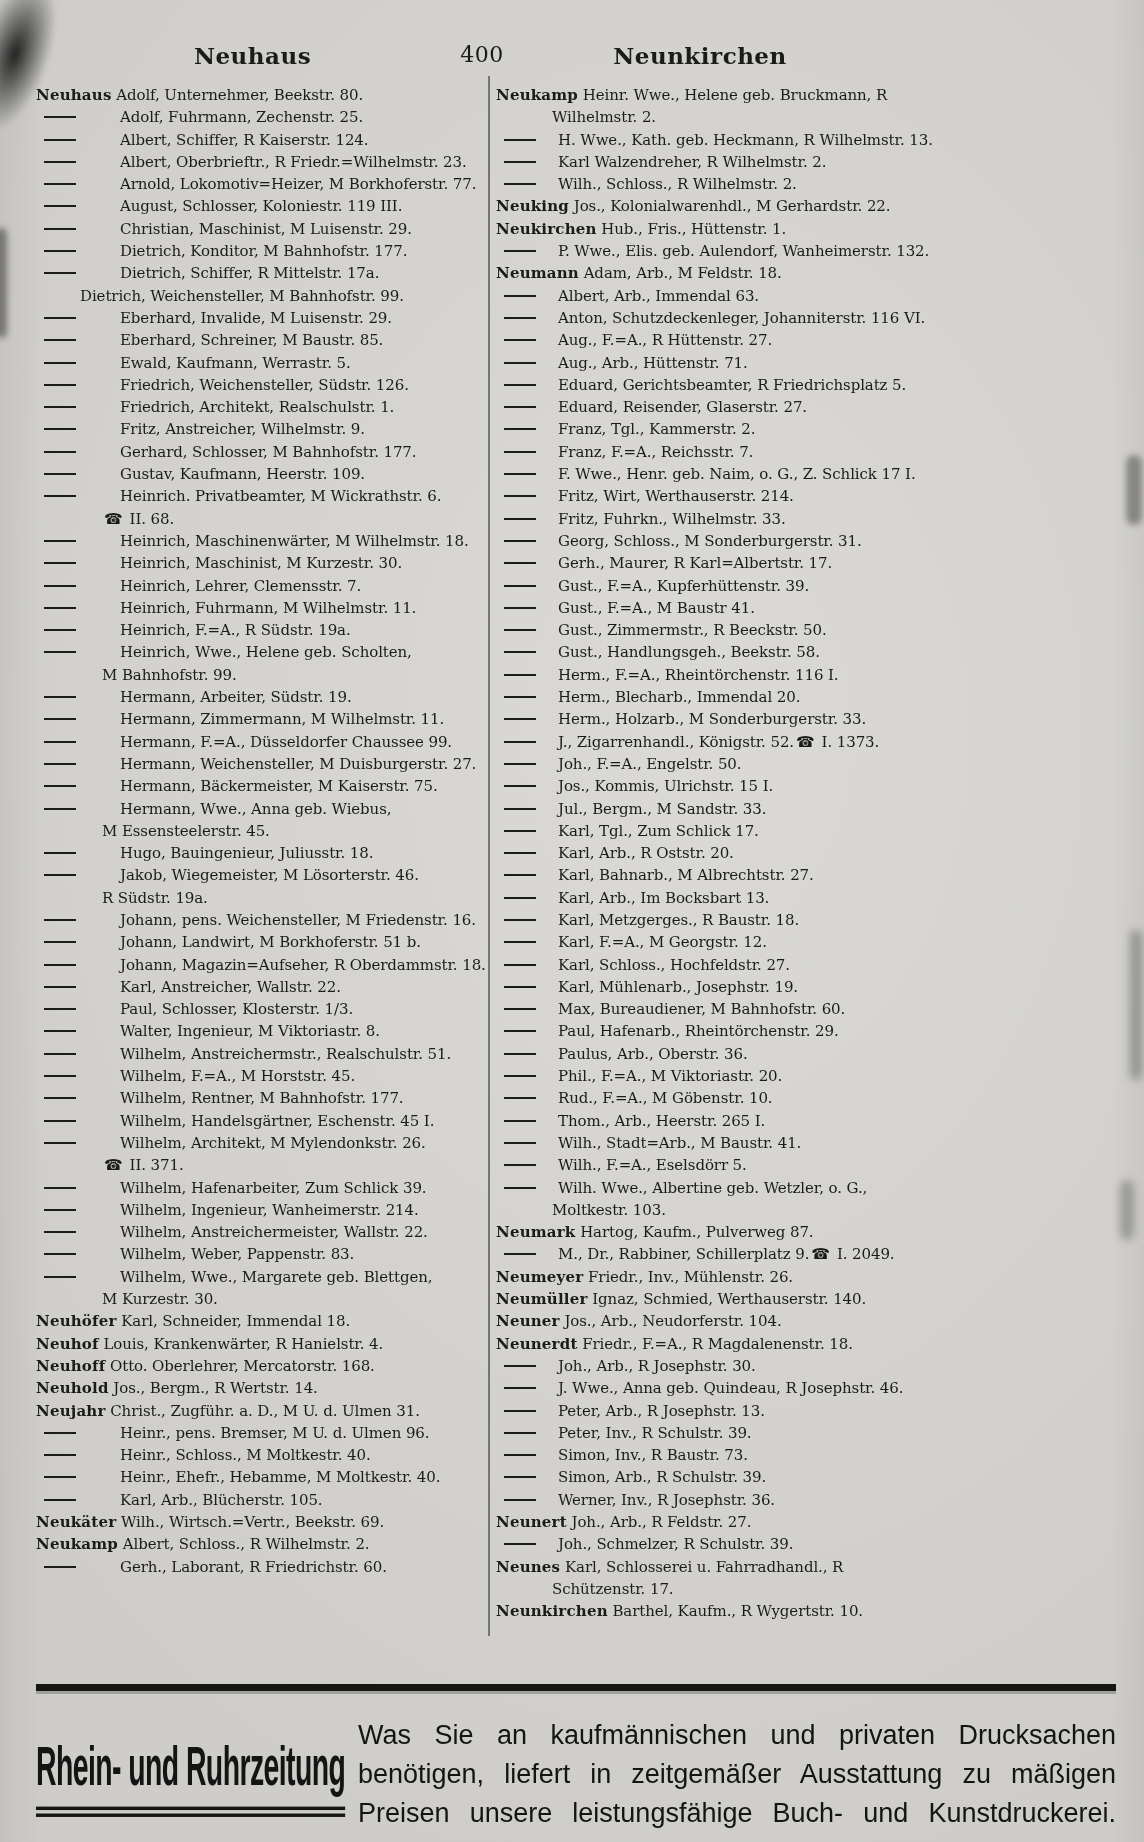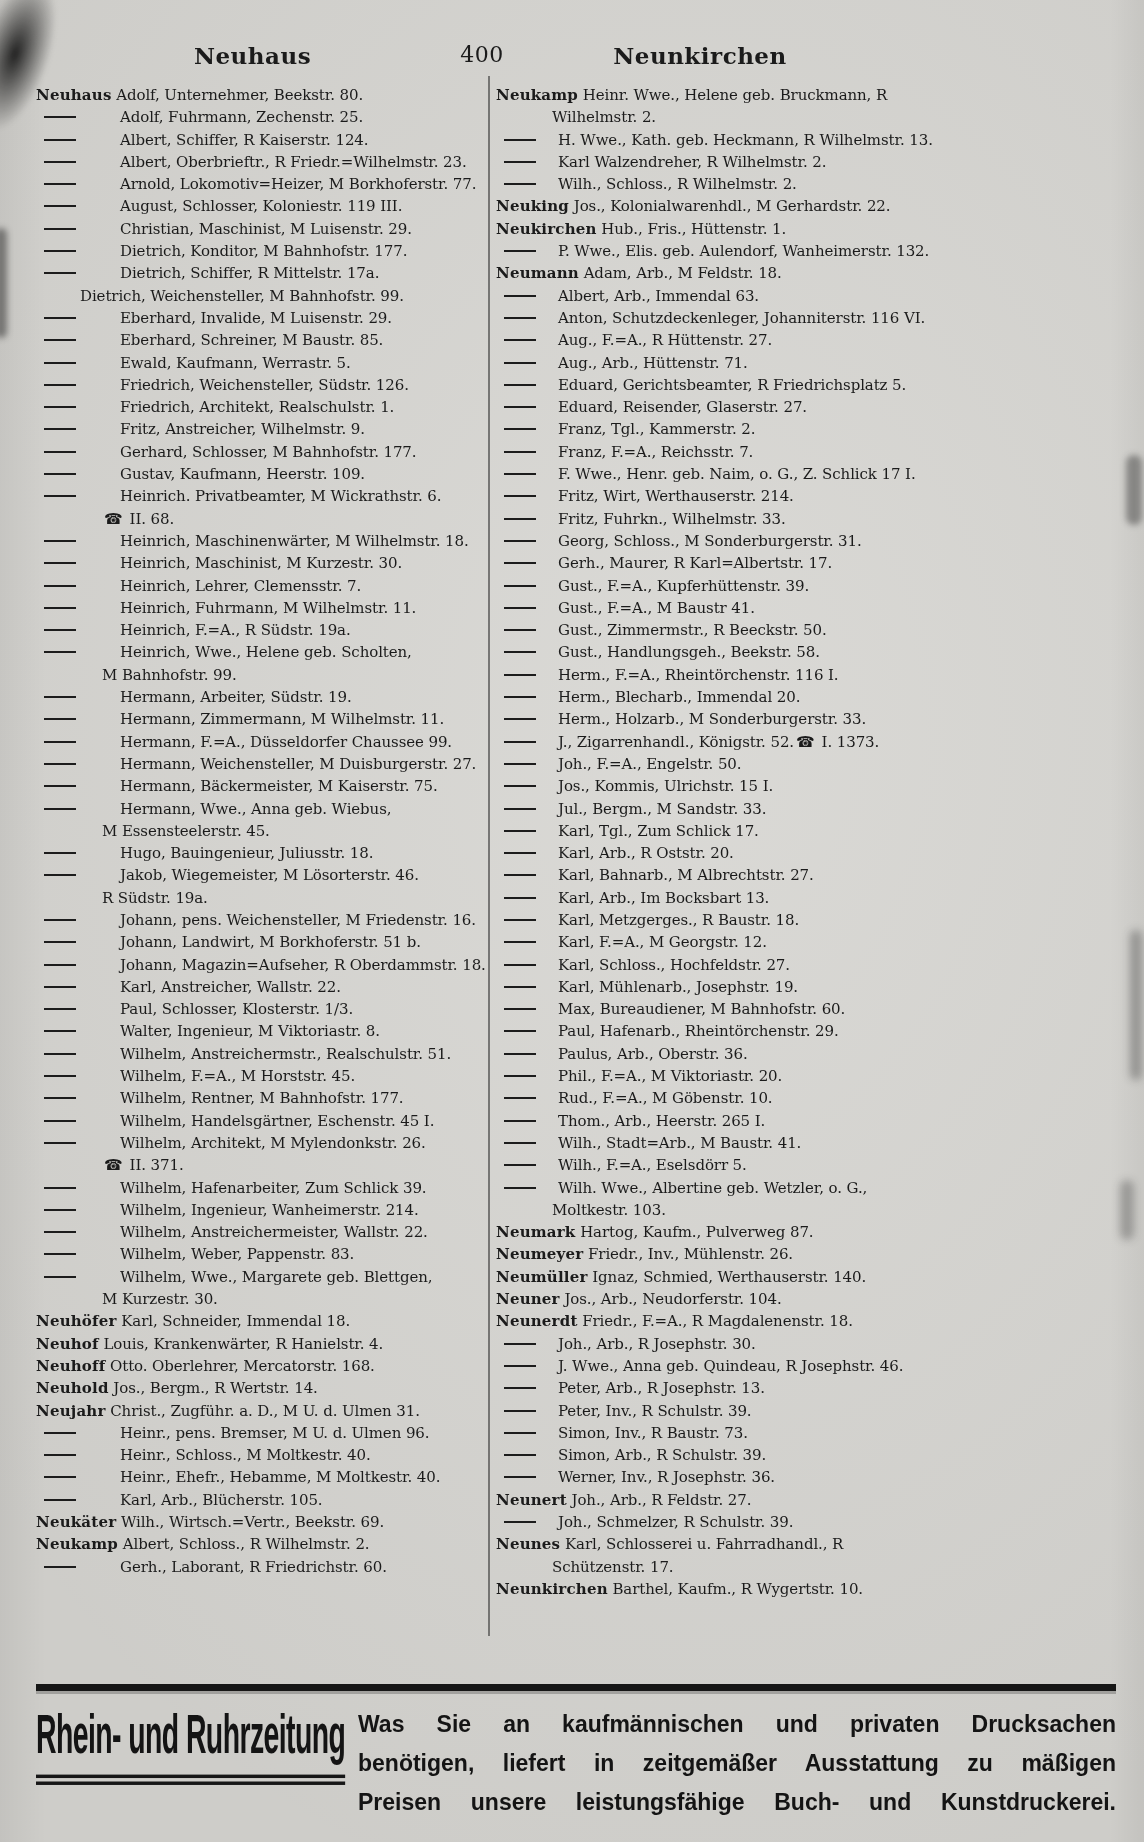--- a/index.html
+++ b/index.html
@@ -425,6 +425,9 @@
           <div class="eline"><span class="surname">Neumark</span> <span>Hartog, Kaufm., Pulverweg 87.</span></div>
         </div>
         <div class="entry">
+          <div class="eline"><span class="dash"></span><span>M., Dr., Rabbiner, Schillerplatz 9.</span><span class="phicon">☎</span><span>I. 2049.</span></div>
+        </div>
+        <div class="entry">
           <div class="eline"><span class="surname">Neumeyer</span> <span>Friedr., Inv., Mühlenstr. 26.</span></div>
         </div>
         <div class="entry">

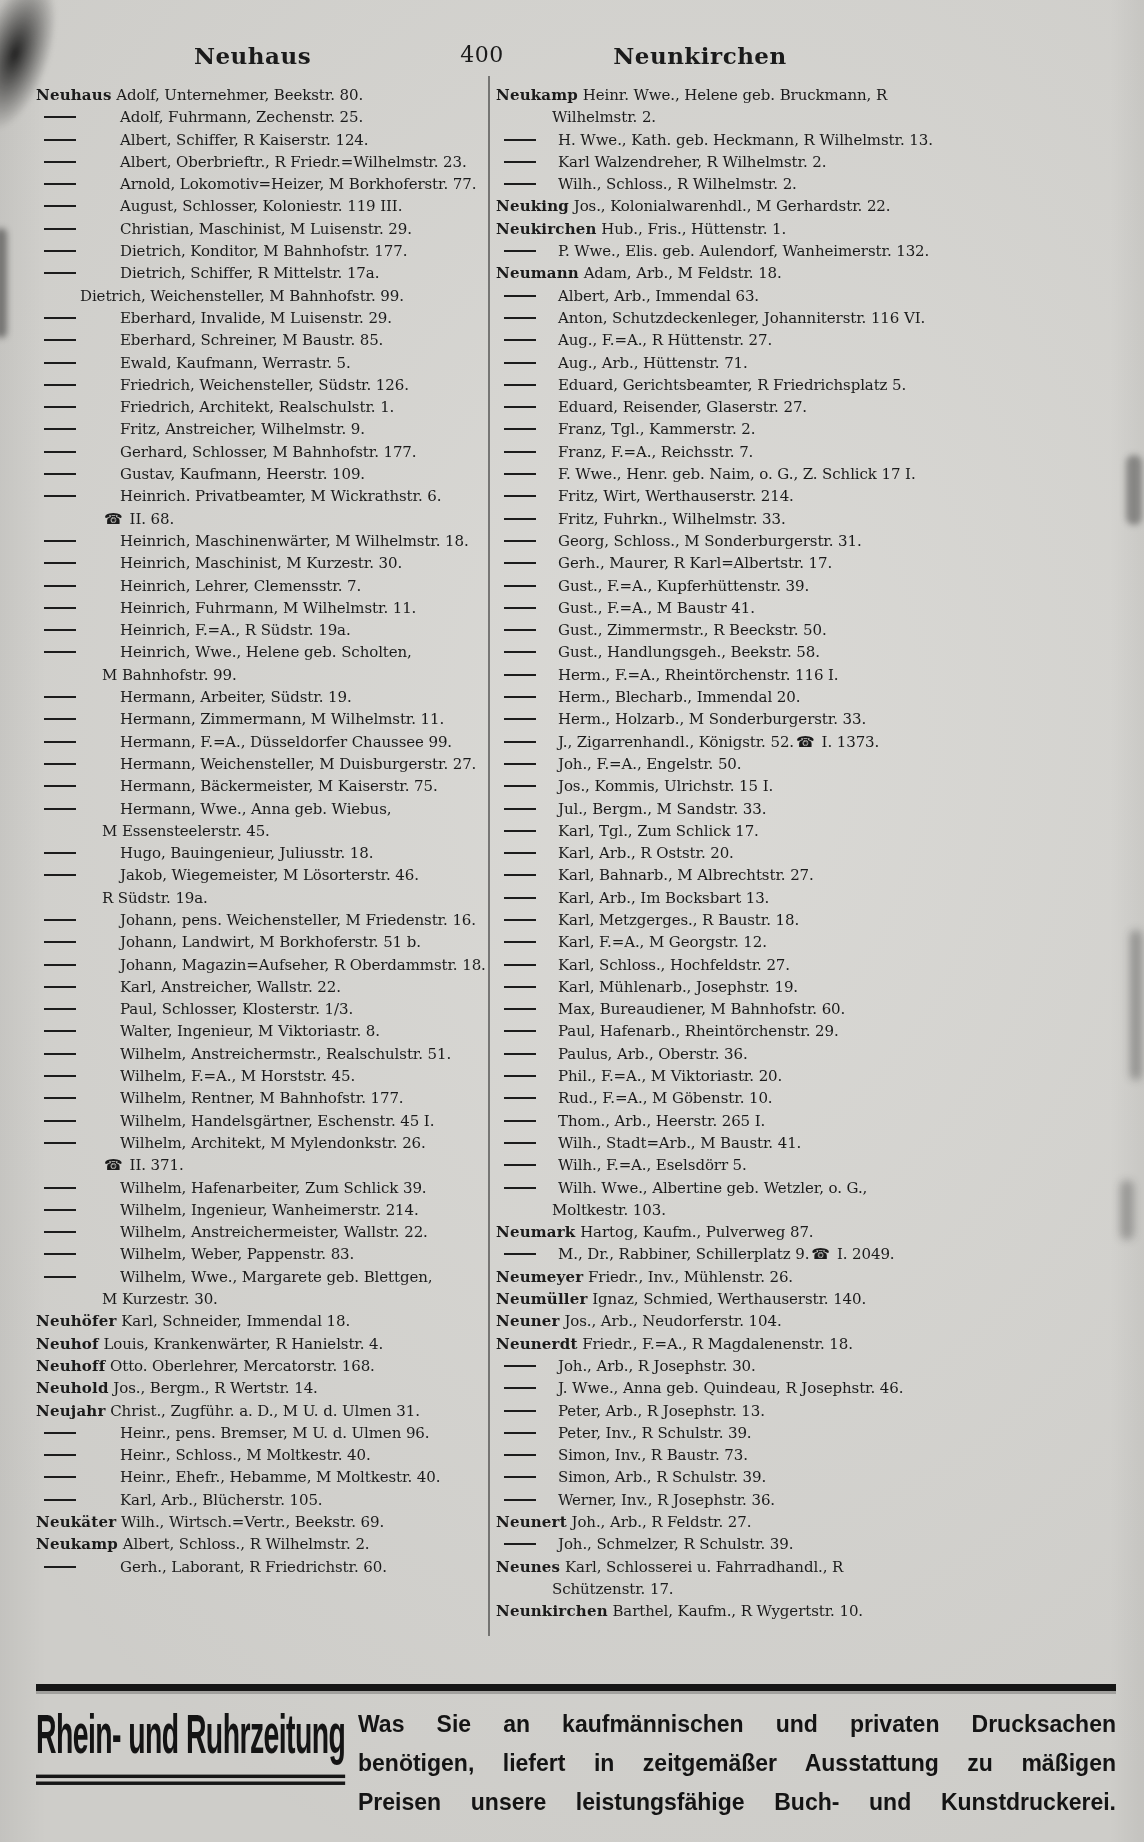--- a/index.html
+++ b/index.html
@@ -51,7 +51,7 @@
   .footer{position:absolute;left:36px;top:1684px;width:1080px;}
   .footer-rule{height:7px;background:#161616;box-shadow:0 3px 0 rgba(22,22,22,.25);}
   .footer-body{display:flex;margin-top:10px;}
-  .brand-box{width:322px;flex:none;}
+  .brand-box{width:322px;flex:none;margin-top:32px;}
   .brand{display:inline-block;font-family:"Liberation Sans",sans-serif;font-weight:bold;
     font-size:49px;letter-spacing:-1px;white-space:nowrap;
     transform:scale(.58,1.15);transform-origin:left top;

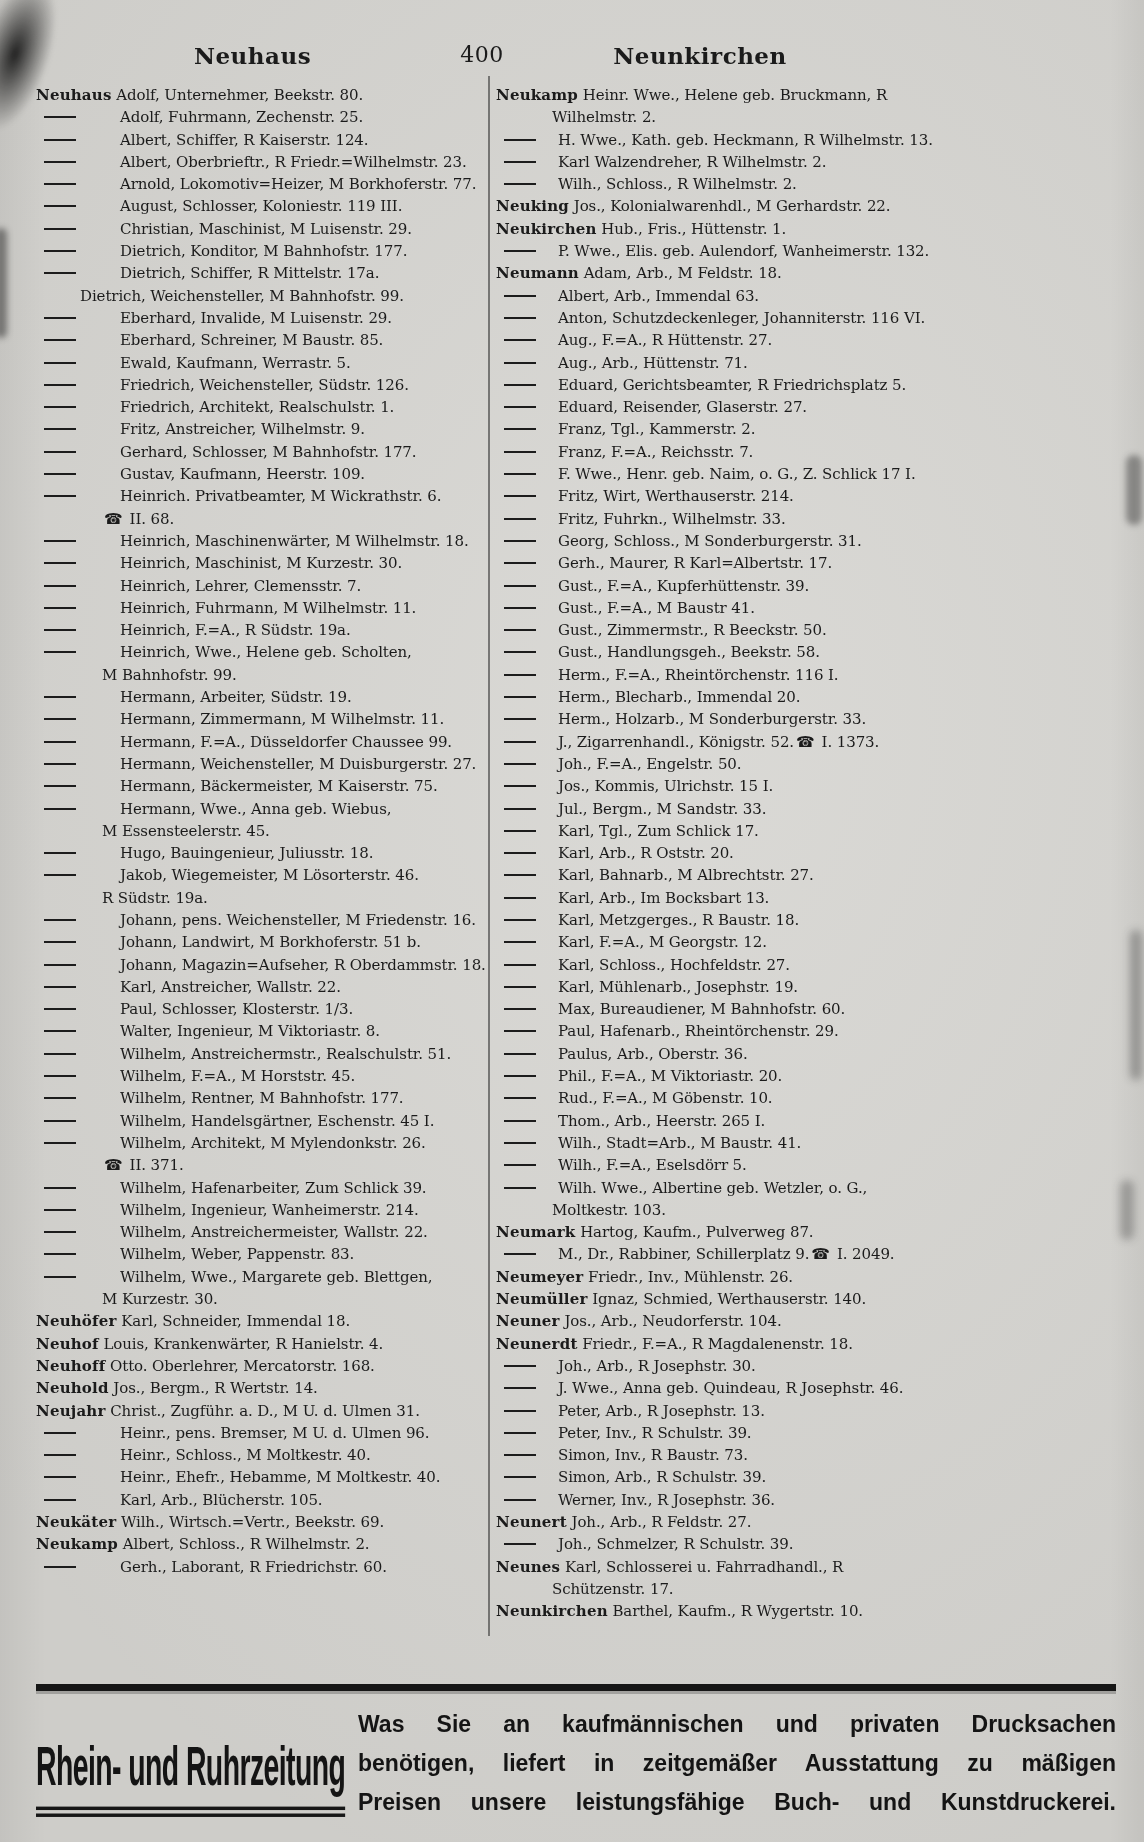--- a/index.html
+++ b/index.html
@@ -56,8 +56,8 @@
     font-size:49px;letter-spacing:-1px;white-space:nowrap;
     transform:scale(.58,1.15);transform-origin:left top;
     border-bottom:9px double #161616;padding-bottom:8px;color:#141414;}
-  .adtext{flex:1;font-family:"Liberation Sans",sans-serif;font-weight:bold;font-size:23px;
-    line-height:39px;color:#141414;margin-top:4px;}
+  .adtext{flex:1;font-family:"Liberation Sans",sans-serif;font-weight:normal;font-size:27px;
+    line-height:39px;color:#141414;margin-top:15px;}
   .adtext div{text-align:justify;text-align-last:justify;}
 </style>
 </head>

